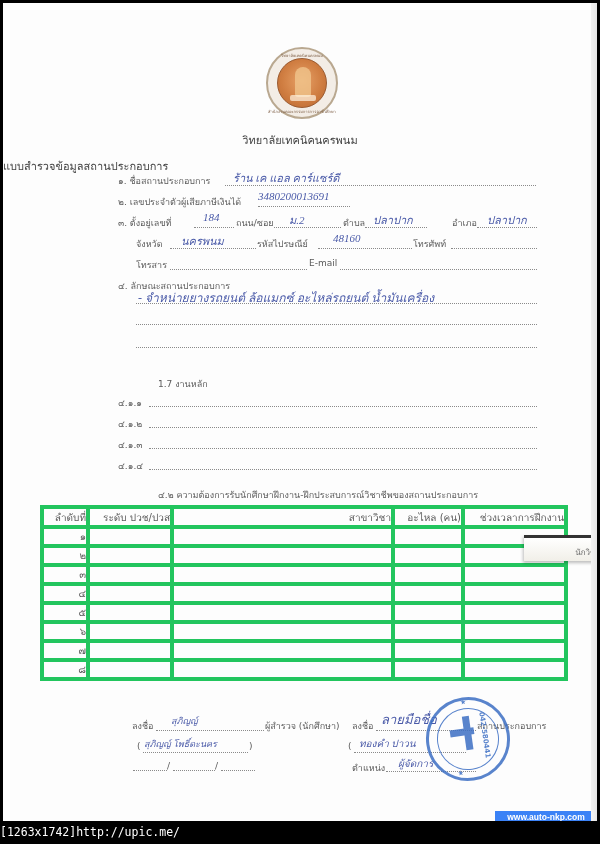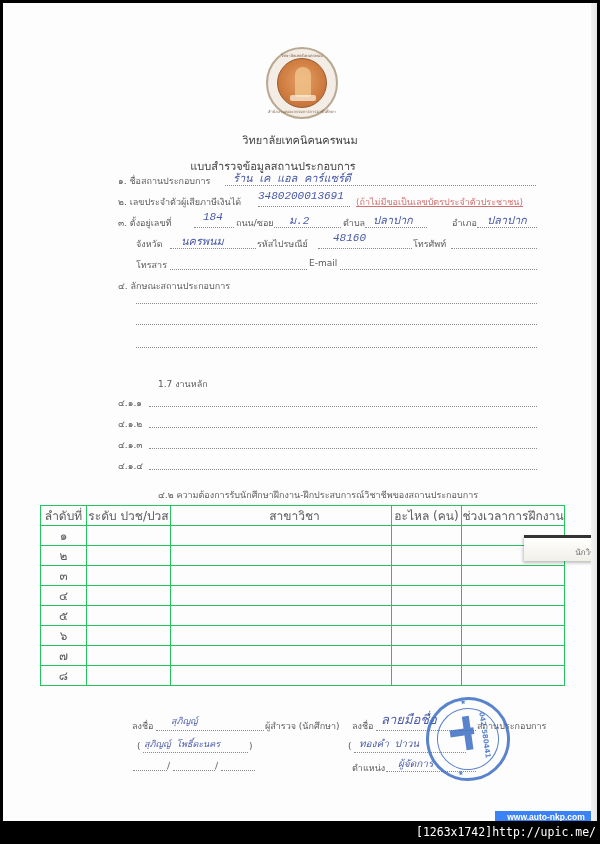--- a/index.html
+++ b/index.html
@@ -48,7 +48,7 @@
   </div>
 
   <div class="abs" style="left:0;width:594px;top:128px;text-align:center;font-size:11px;color:#444;">วิทยาลัยเทคนิคนครพนม</div>
-  <div class="abs" style="left:0;width:512px;top:154px;text-align:center;font-size:11px;color:#444;padding-left:28px;">แบบสำรวจข้อมูลสถานประกอบการ</div>
+  <div class="abs" style="left:0;width:512px;top:154px;font-size:11px;color:#444;">แบบสำรวจข้อมูลสถานประกอบการ</div>
 
   <div class="abs t" style="left:115px;top:171px;">๑. ชื่อสถานประกอบการ</div>
   <div class="dots" style="left:222px;top:182px;width:311px;"></div>

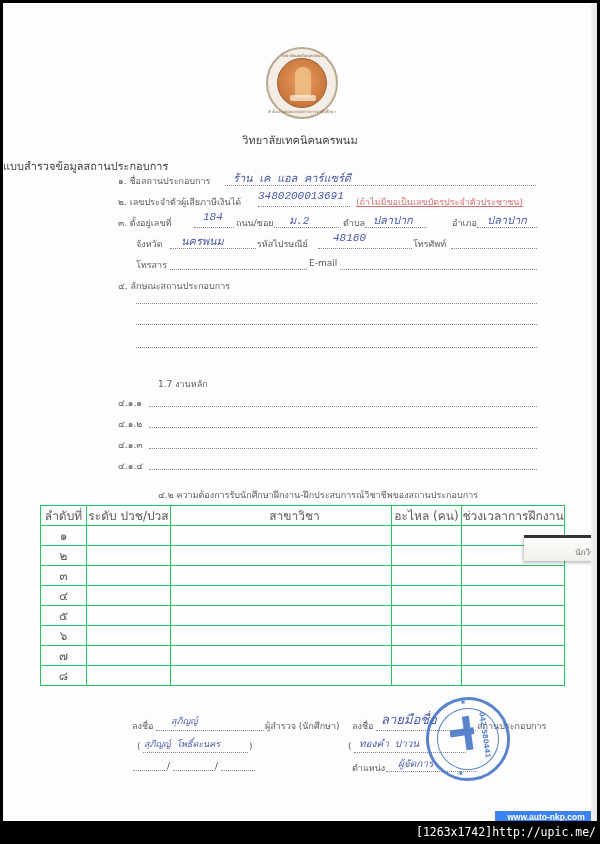--- a/index.html
+++ b/index.html
@@ -10,7 +10,7 @@
   .abs { position: absolute; white-space: nowrap; }
   .t { font-size: 9px; color: #5a5a5a; }
   .dots { position: absolute; border-bottom: 1px dotted #8a8a8a; height: 0; }
-  .hw { font-family: Liberation Mono, monospace; font-style: italic; color: #4a5aa8; font-size: 11px; }
+  .hw { font-family: Liberation Serif, serif; font-style: italic; color: #4a5aa8; font-size: 11px; }
   .red-note { color: #d27070; font-size: 9px; text-decoration: underline; }
   
   .logo { position: absolute; left: 263px; top: 44px; width: 72px; height: 72px; border-radius: 50%; background: #f3ede6; border: 2px solid #b9a890; }

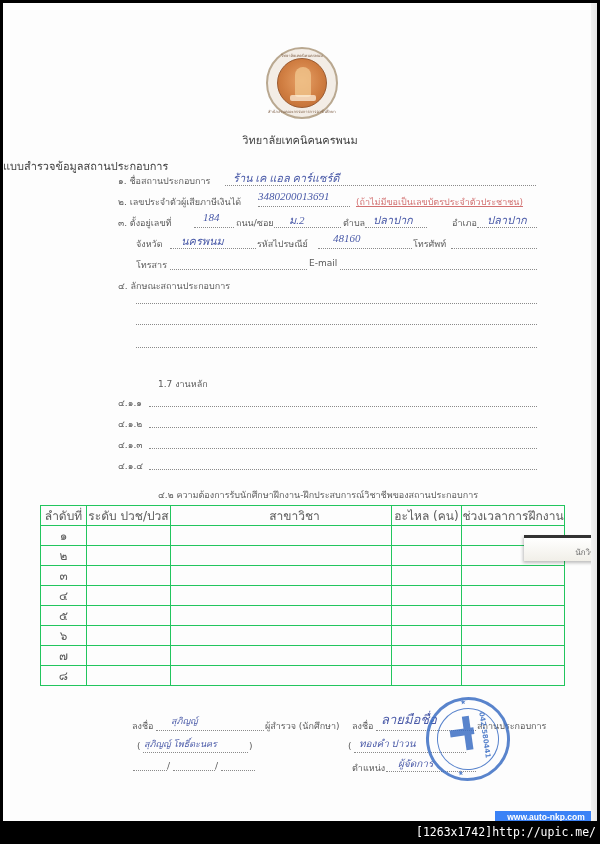--- a/index.html
+++ b/index.html
@@ -57,7 +57,6 @@
   <div class="abs t" style="left:115px;top:192px;">๒. เลขประจำตัวผู้เสียภาษีเงินได้</div>
   <div class="dots" style="left:255px;top:203px;width:92px;"></div>
   <div class="abs hw" style="left:255px;top:187px;">3480200013691</div>
-  <div class="abs red-note" style="left:353px;top:192px;">(ถ้าไม่มีขอเป็นเลขบัตรประจำตัวประชาชน)</div>
 
   <div class="abs t" style="left:115px;top:213px;">๓. ตั้งอยู่เลขที่</div>
   <div class="dots" style="left:191px;top:224px;width:40px;"></div>

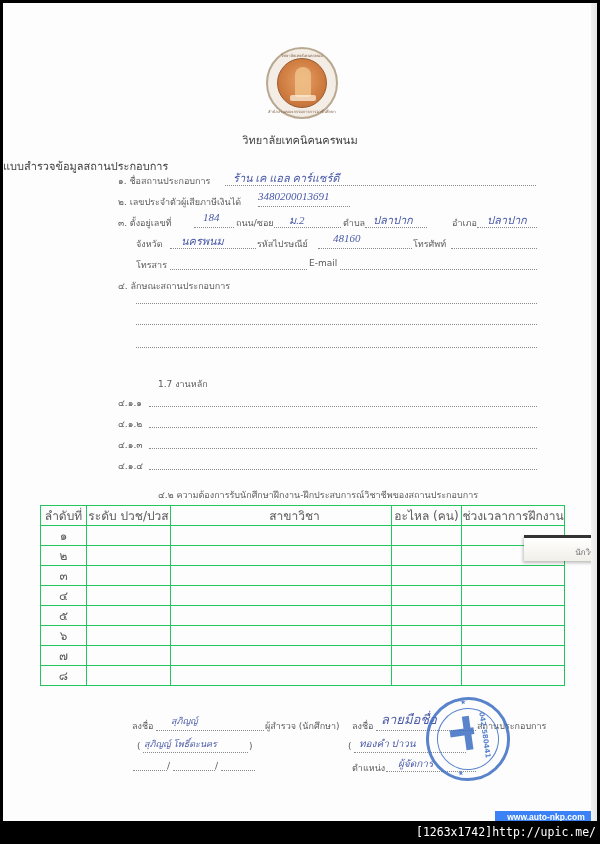--- a/index.html
+++ b/index.html
@@ -88,6 +88,7 @@
 
   <div class="abs t" style="left:115px;top:276px;">๔. ลักษณะสถานประกอบการ</div>
   <div class="dots" style="left:133px;top:300px;width:401px;"></div>
+  <div class="abs hw" style="left:135px;top:285px;font-size:12px;">- จำหน่ายยางรถยนต์ ล้อแมกซ์ อะไหล่รถยนต์ น้ำมันเครื่อง</div>
   <div class="dots" style="left:133px;top:321px;width:401px;"></div>
   <div class="dots" style="left:133px;top:344px;width:401px;"></div>
 

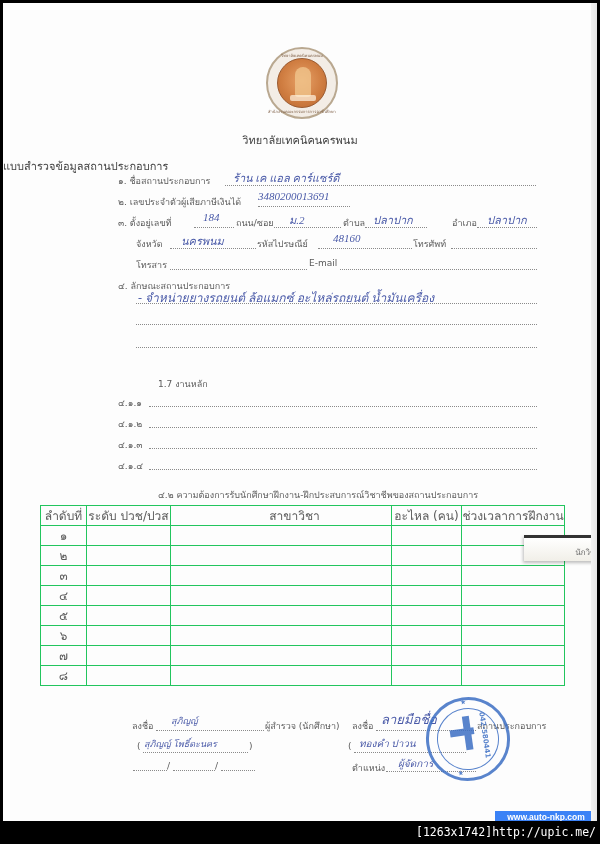--- a/index.html
+++ b/index.html
@@ -21,7 +21,7 @@
   .logo .ring-text-b { position: absolute; left: 0; bottom: 2px; width: 100%; text-align: center; font-size: 4px; color: #7a5a40; }
   
   table.req { position: absolute; left: 37px; top: 502px; border-collapse: collapse; }
-  table.req td, table.req th { border: 1px solid #22c55e; font-weight: normal; font-size: 12px; color: #5a5a5a; text-align: center; height: 18.3px; padding: 0; }
+  table.req td, table.req th { border: 4px solid #22c55e; font-weight: normal; font-size: 10px; color: #5a5a5a; text-align: right; height: 18.3px; padding: 0; }
   table.req th { height: 20px; }
   
   .tag { position: absolute; left: 521px; top: 532px; width: 80px; height: 26px; background: linear-gradient(#ffffff, #f1efe8); border-top: 3px solid #333; box-shadow: -1px 2px 3px rgba(0,0,0,0.25); }

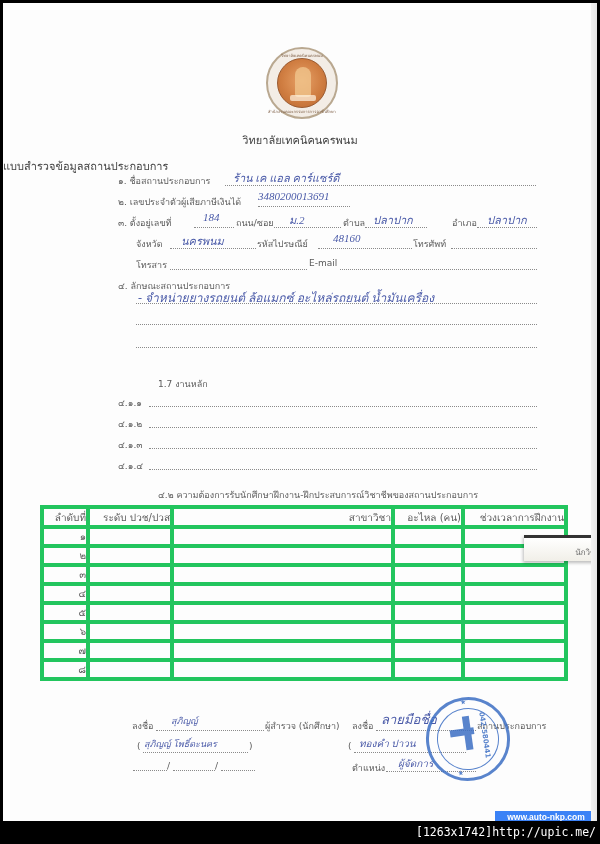--- a/index.html
+++ b/index.html
@@ -34,7 +34,7 @@
   .stamp .num { position: absolute; left: 52px; top: 14px; font-size: 7px; font-weight: bold; color: #3d6fc4; writing-mode: vertical-rl; }
   .stamp .star { position: absolute; font-size: 7px; color: #3d6fc4; }
   .banner { position: absolute; left: 492px; top: 808px; width: 102px; height: 13px; background: #3b82f6; color: #fff; font-size: 8.5px; font-weight: bold; text-align: center; line-height: 13px; font-family: "Liberation Sans", sans-serif; }
-  .footer { position: absolute; left: 0; top: 821px; width: 600px; height: 23px; background: #000; color: #fff; font-size: 11.5px; text-align: right; padding-right: 4px; line-height: 23px; font-family: "DejaVu Sans Mono", monospace; }
+  .footer { position: absolute; left: 0; top: 821px; width: 600px; height: 23px; background: #000; color: #fff; font-size: 11.5px; text-align: left; padding-right: 4px; line-height: 23px; font-family: "DejaVu Sans Mono", monospace; }
 </style>
 </head>
 <body>

